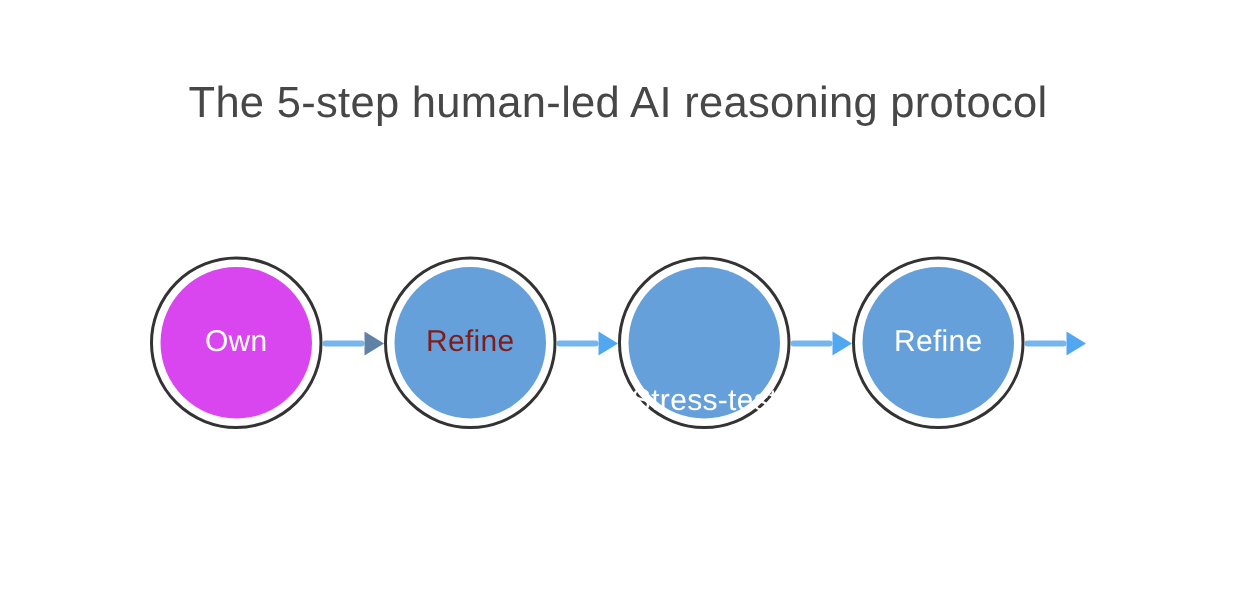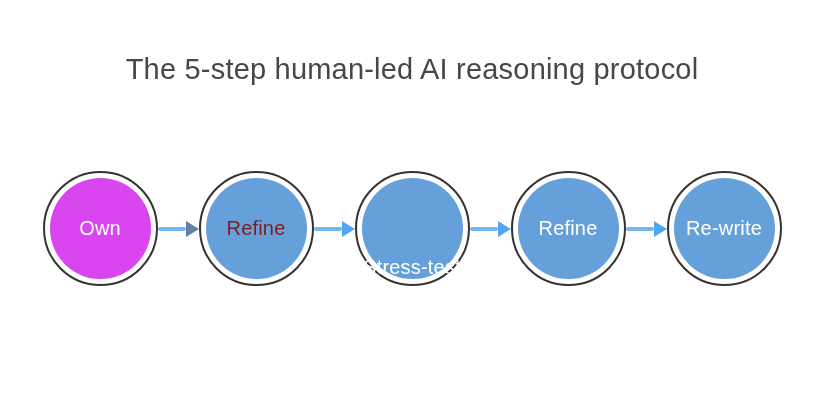--- a/index.html
+++ b/index.html
@@ -135,11 +135,6 @@
       <div class="head" style="border-left-color: rgb(82, 167, 241);"></div>
     </div>
 
-    <div class="node" style="border-color: rgb(51, 51, 51);">
-      <div class="node-inner" style="background-color: rgb(102, 160, 218);">
-        <span class="node-label" style="color: rgb(255, 255, 255);">Re-write</span>
-      </div>
-    </div>
 
   </div>
 </div>

